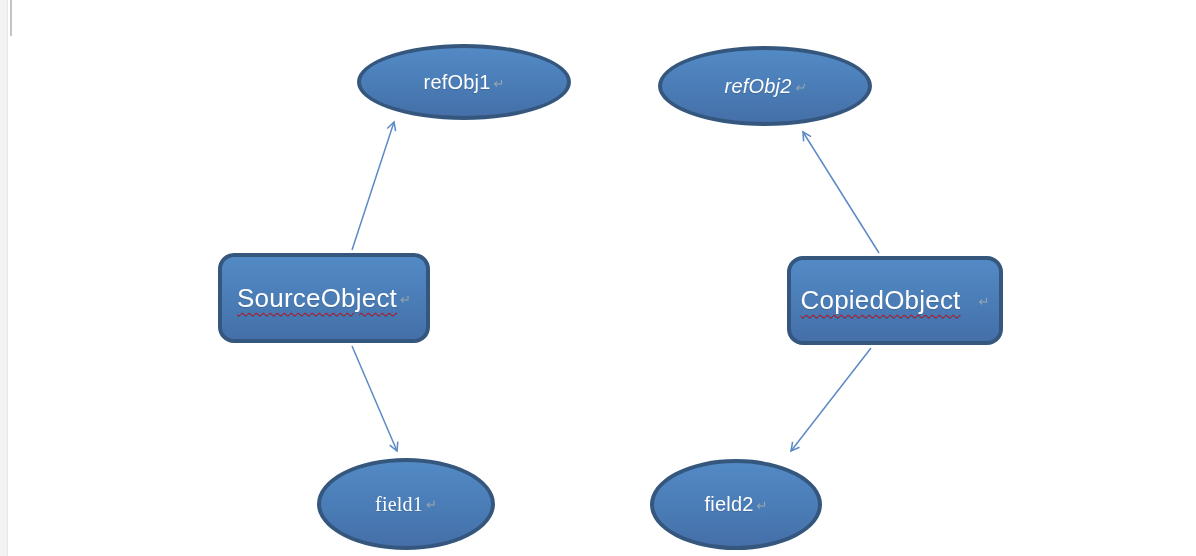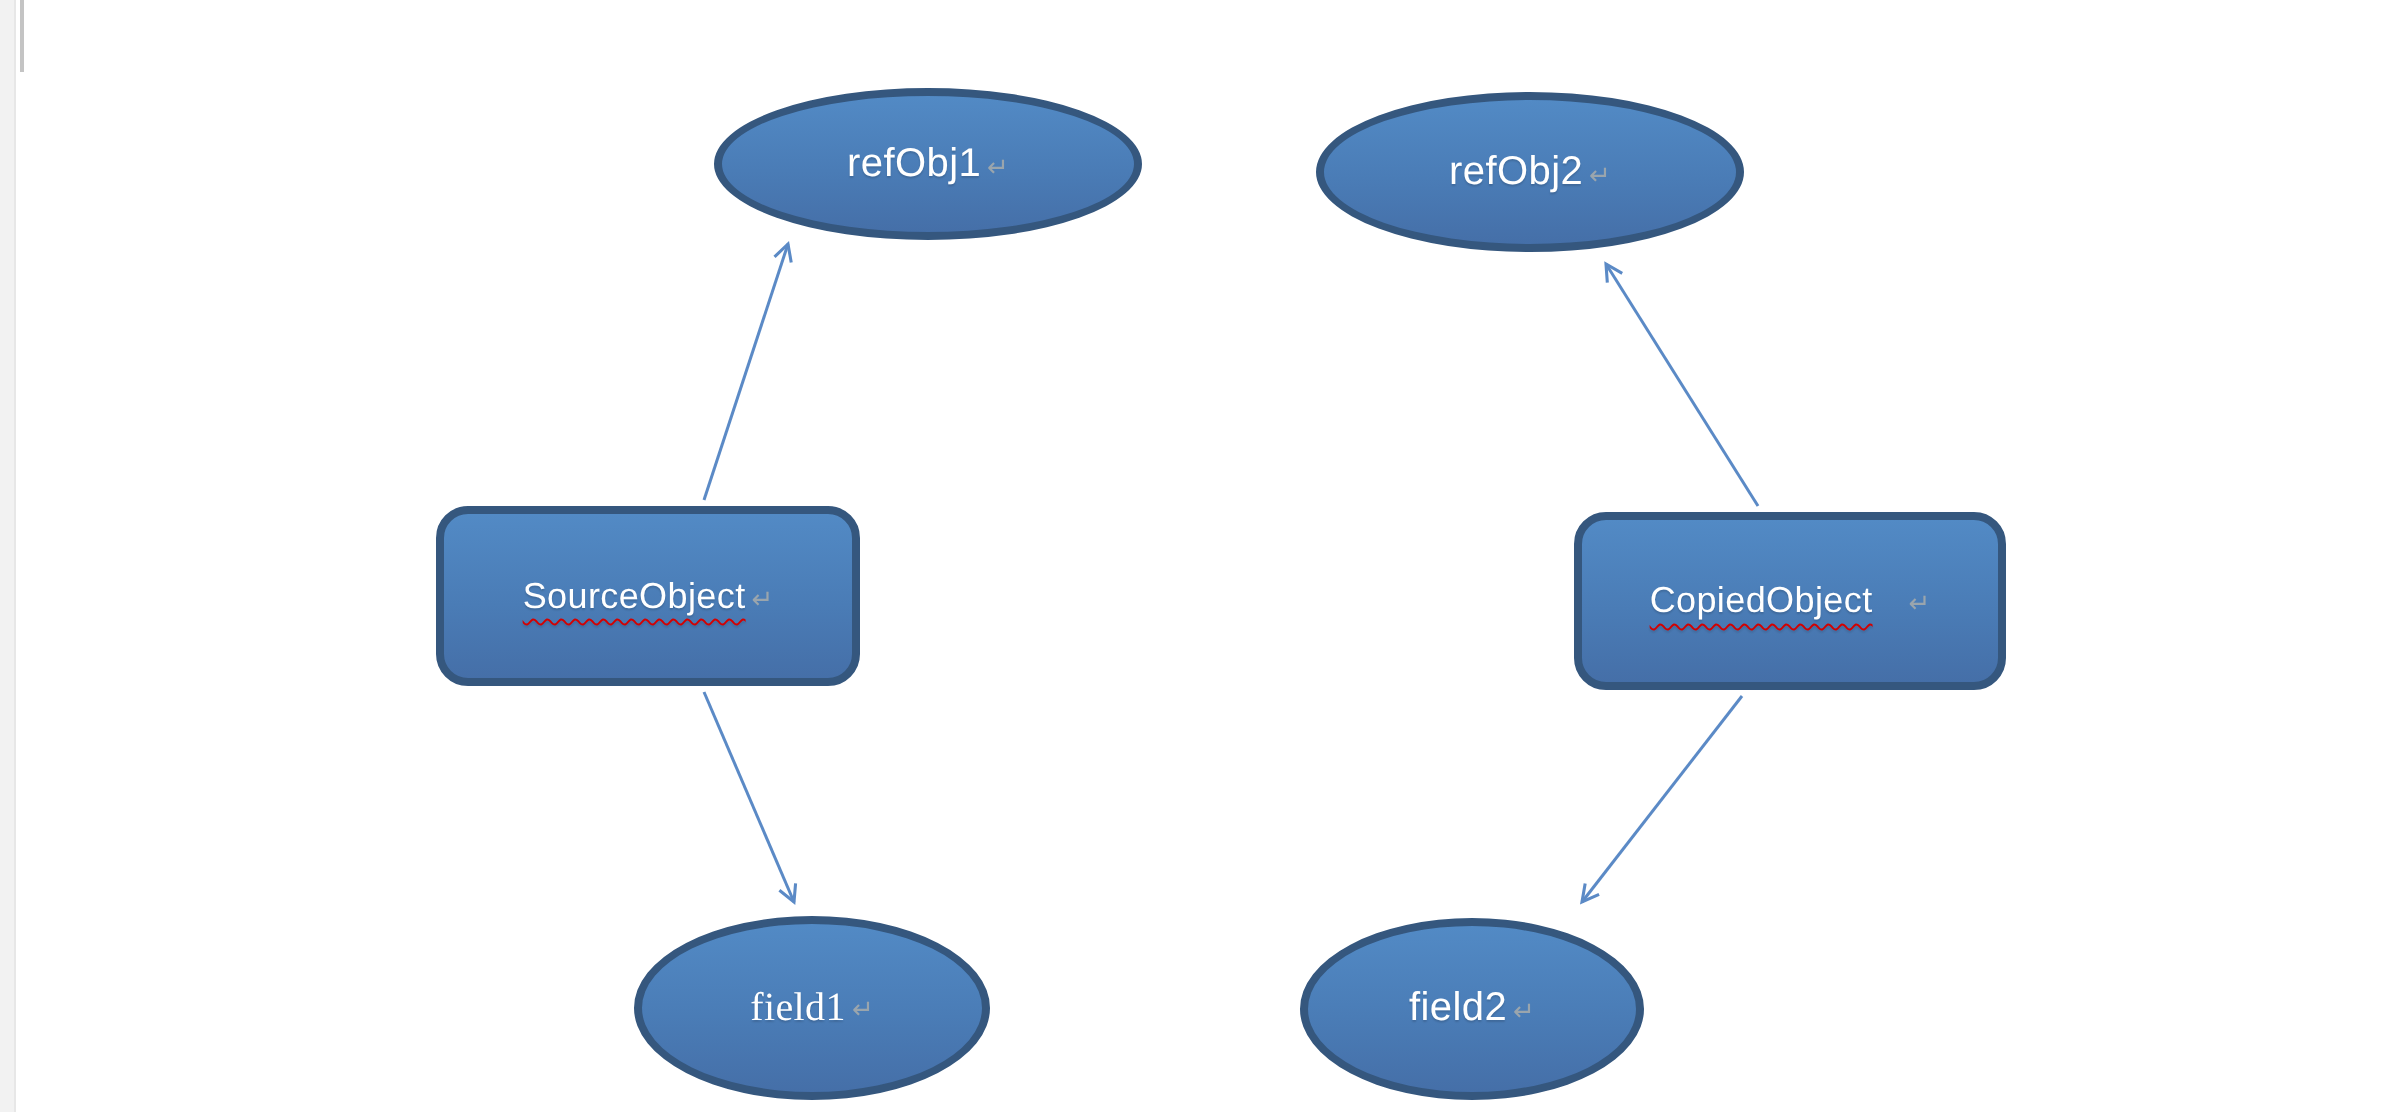--- a/index.html
+++ b/index.html
@@ -77,7 +77,7 @@
 
   
   #node-refObj1 { left: 357px; top: 44px;  width: 214px; height: 76px; }
-  #node-refObj2 { left: 658px; top: 46px;  width: 214px; height: 80px; }
+  #node-refObj2 { left: 658px; top: 46px;  width: 214px; height: 80px; font-style: italic; }
   #node-SourceObject { left: 218px; top: 253px; width: 212px; height: 90px; }
   #node-CopiedObject { left: 787px; top: 256px; width: 216px; height: 89px; gap: 15px; }
   #node-field1  { left: 317px; top: 458px; width: 178px; height: 92px; font-family: Liberation Serif, serif; }

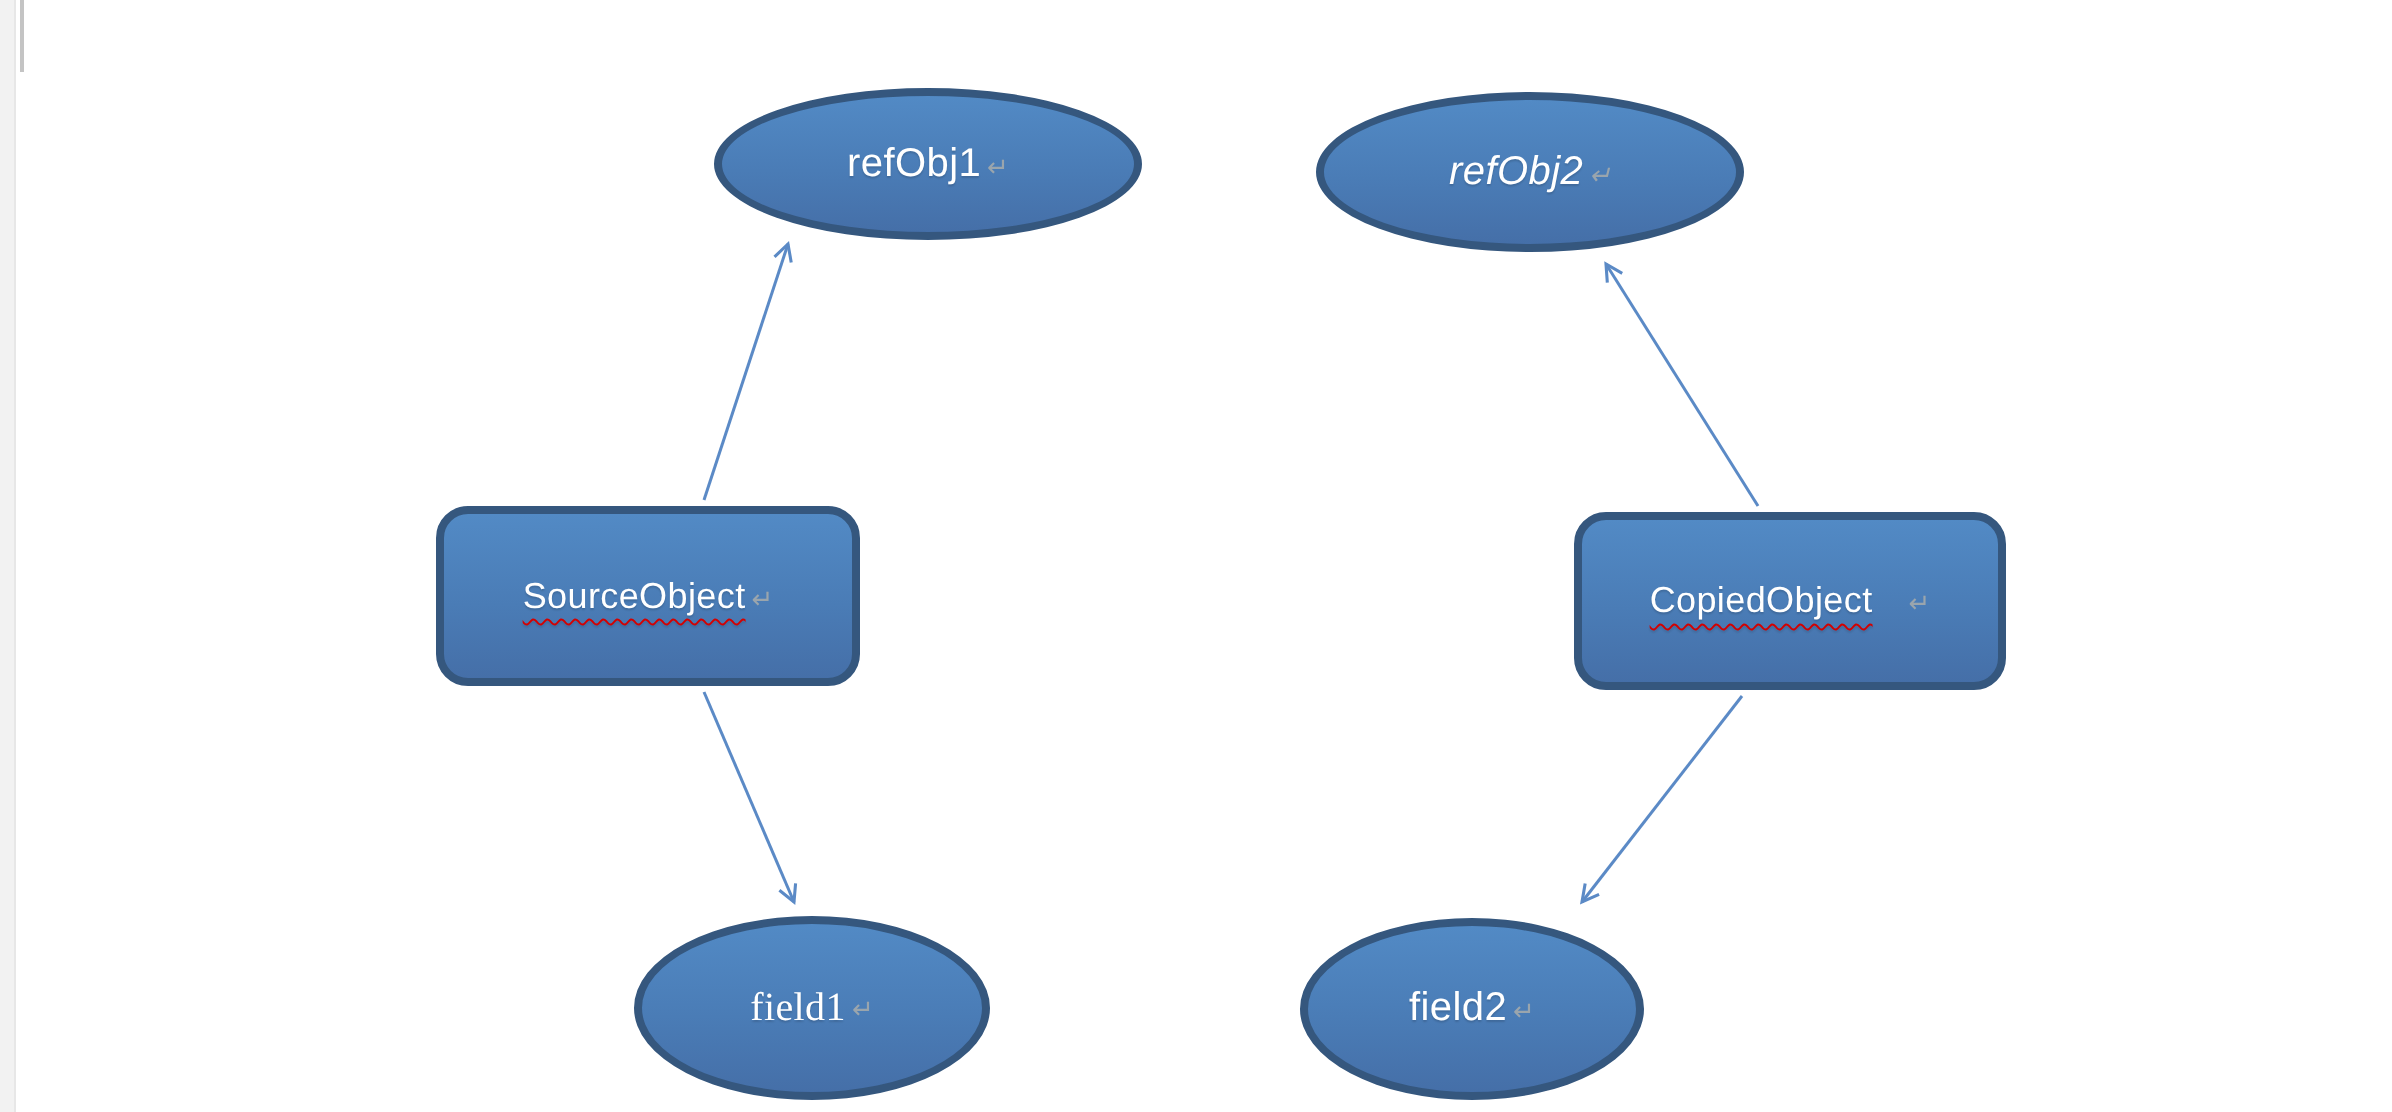--- a/index.html
+++ b/index.html
@@ -56,7 +56,7 @@
     white-space: nowrap;
     text-shadow: 0 1px 1px rgba(0,0,0,0.15);
   }
-  .node.rrect .label { font-size: 18px; text-align: center; }
+  .node.rrect .label { font-size: 26px; text-align: center; }
 
   .label.misspelled {
     text-decoration-line: underline;

